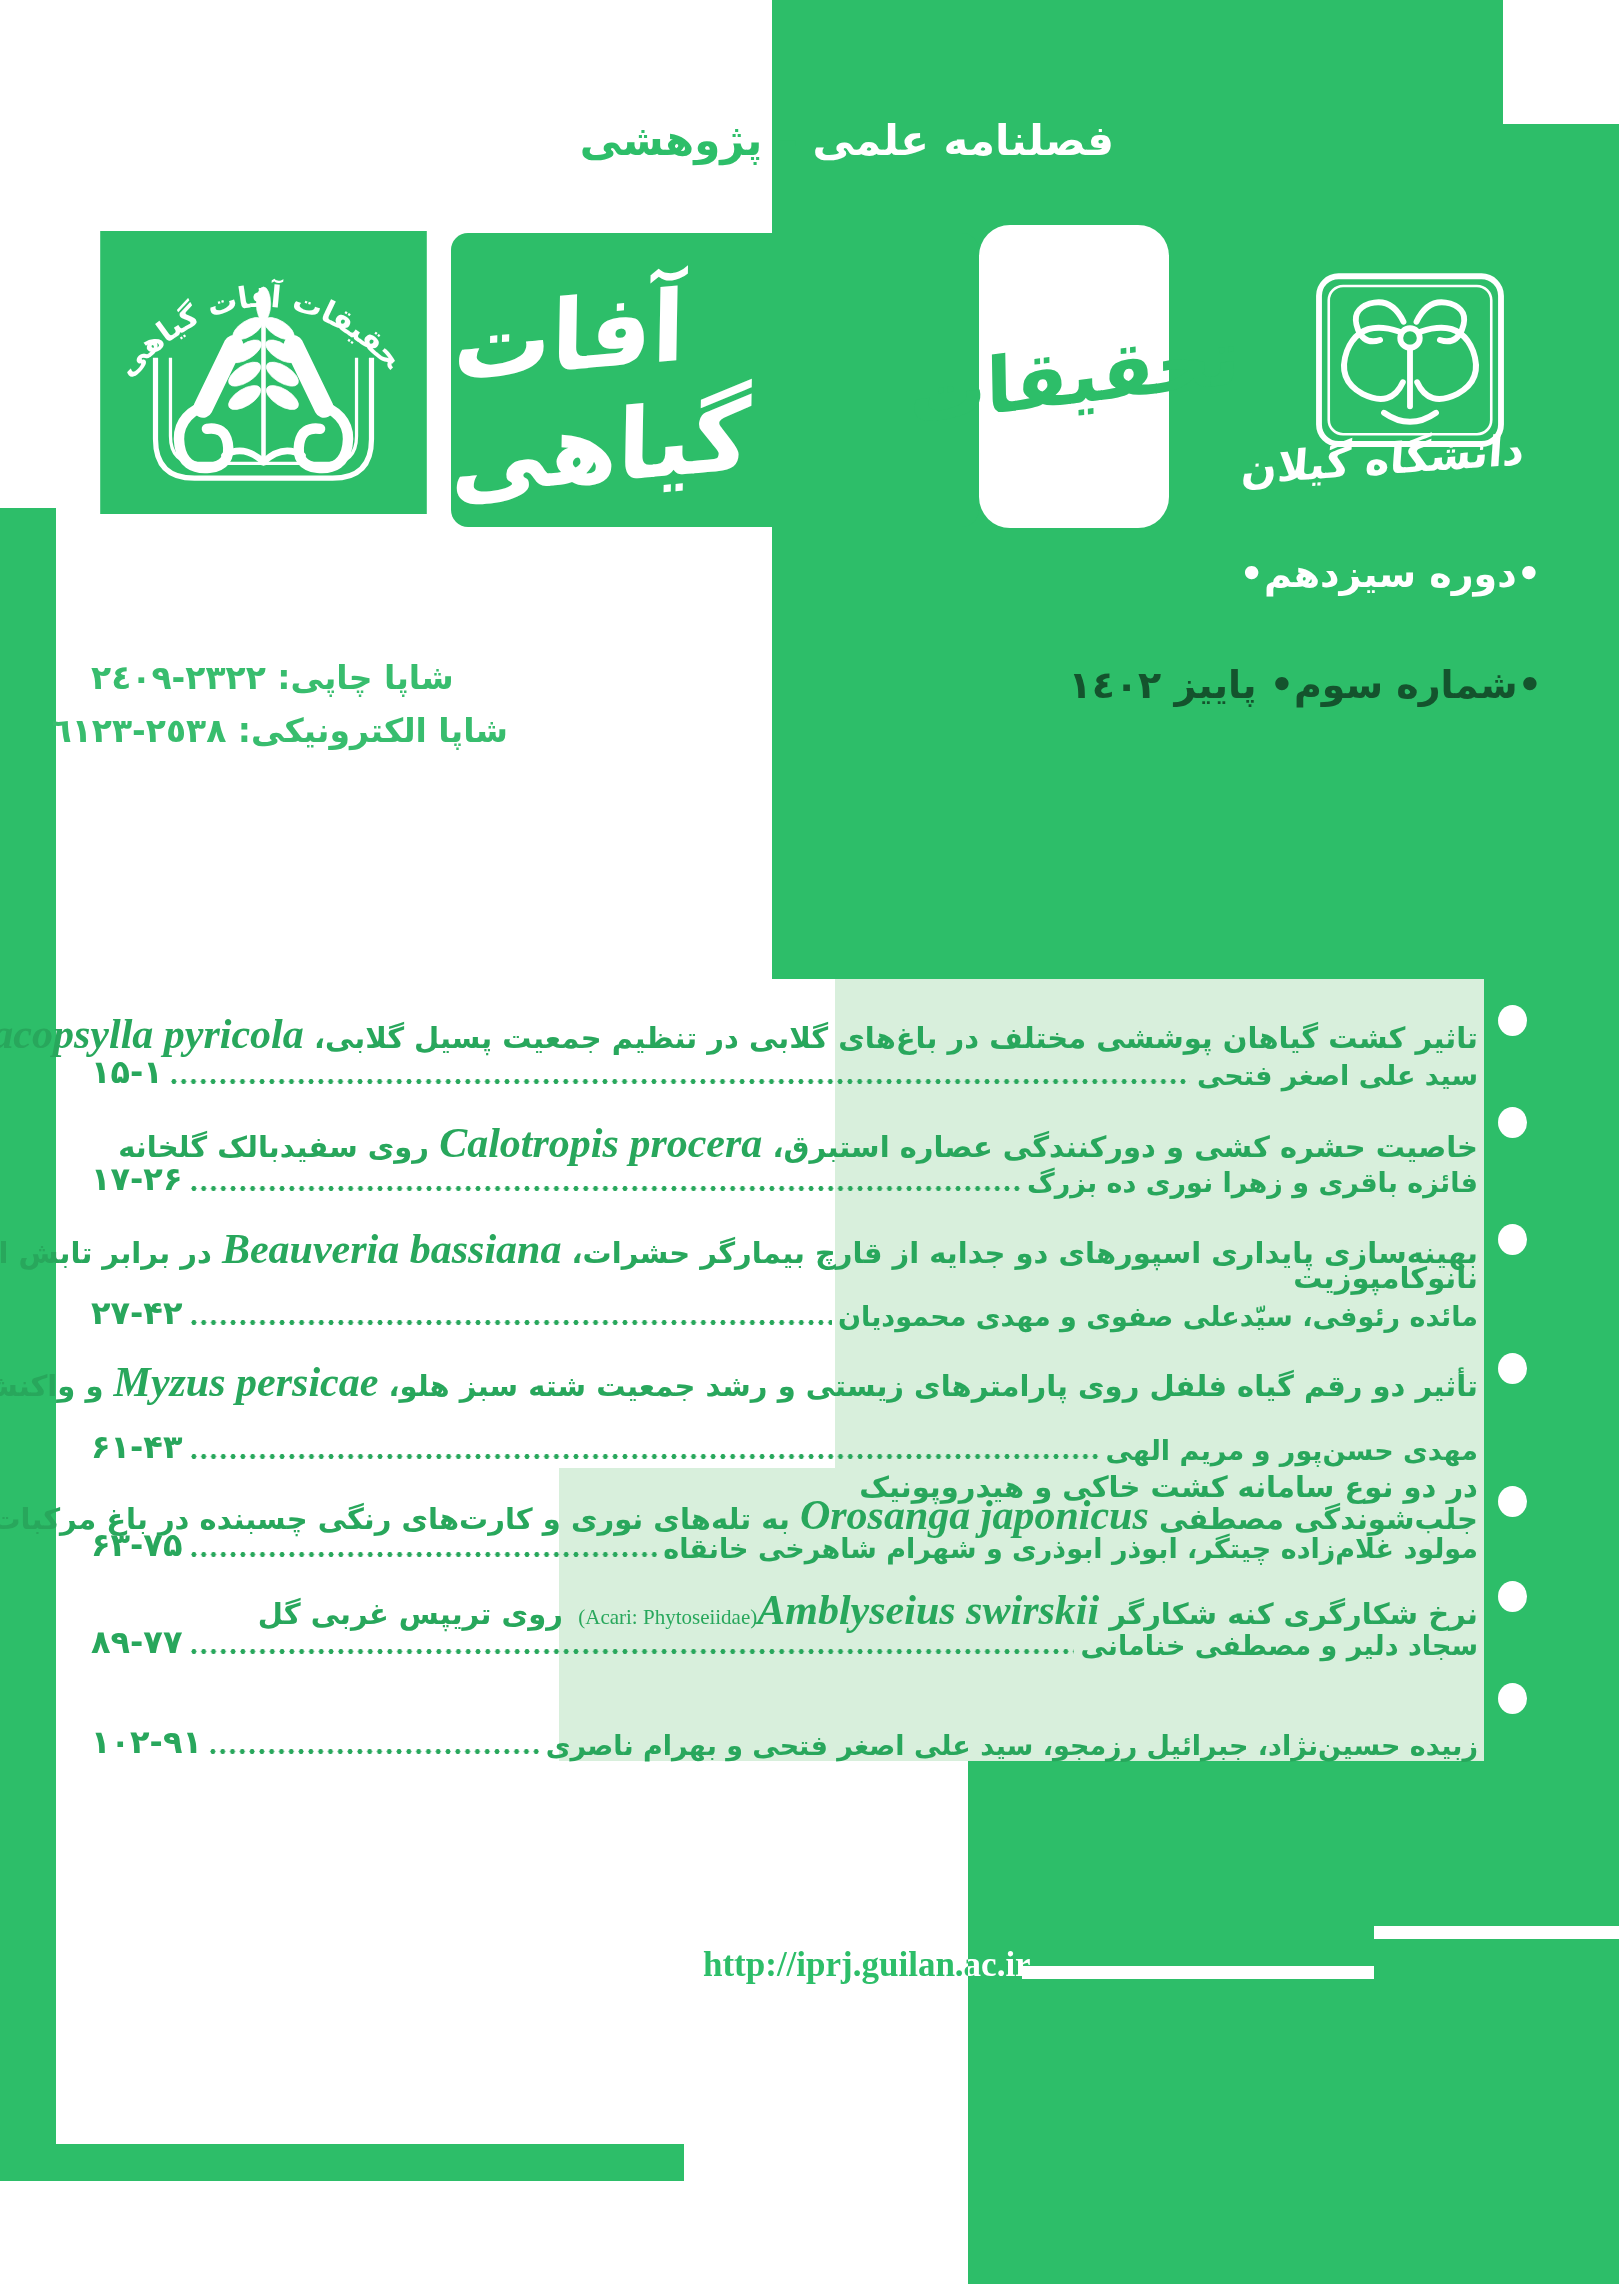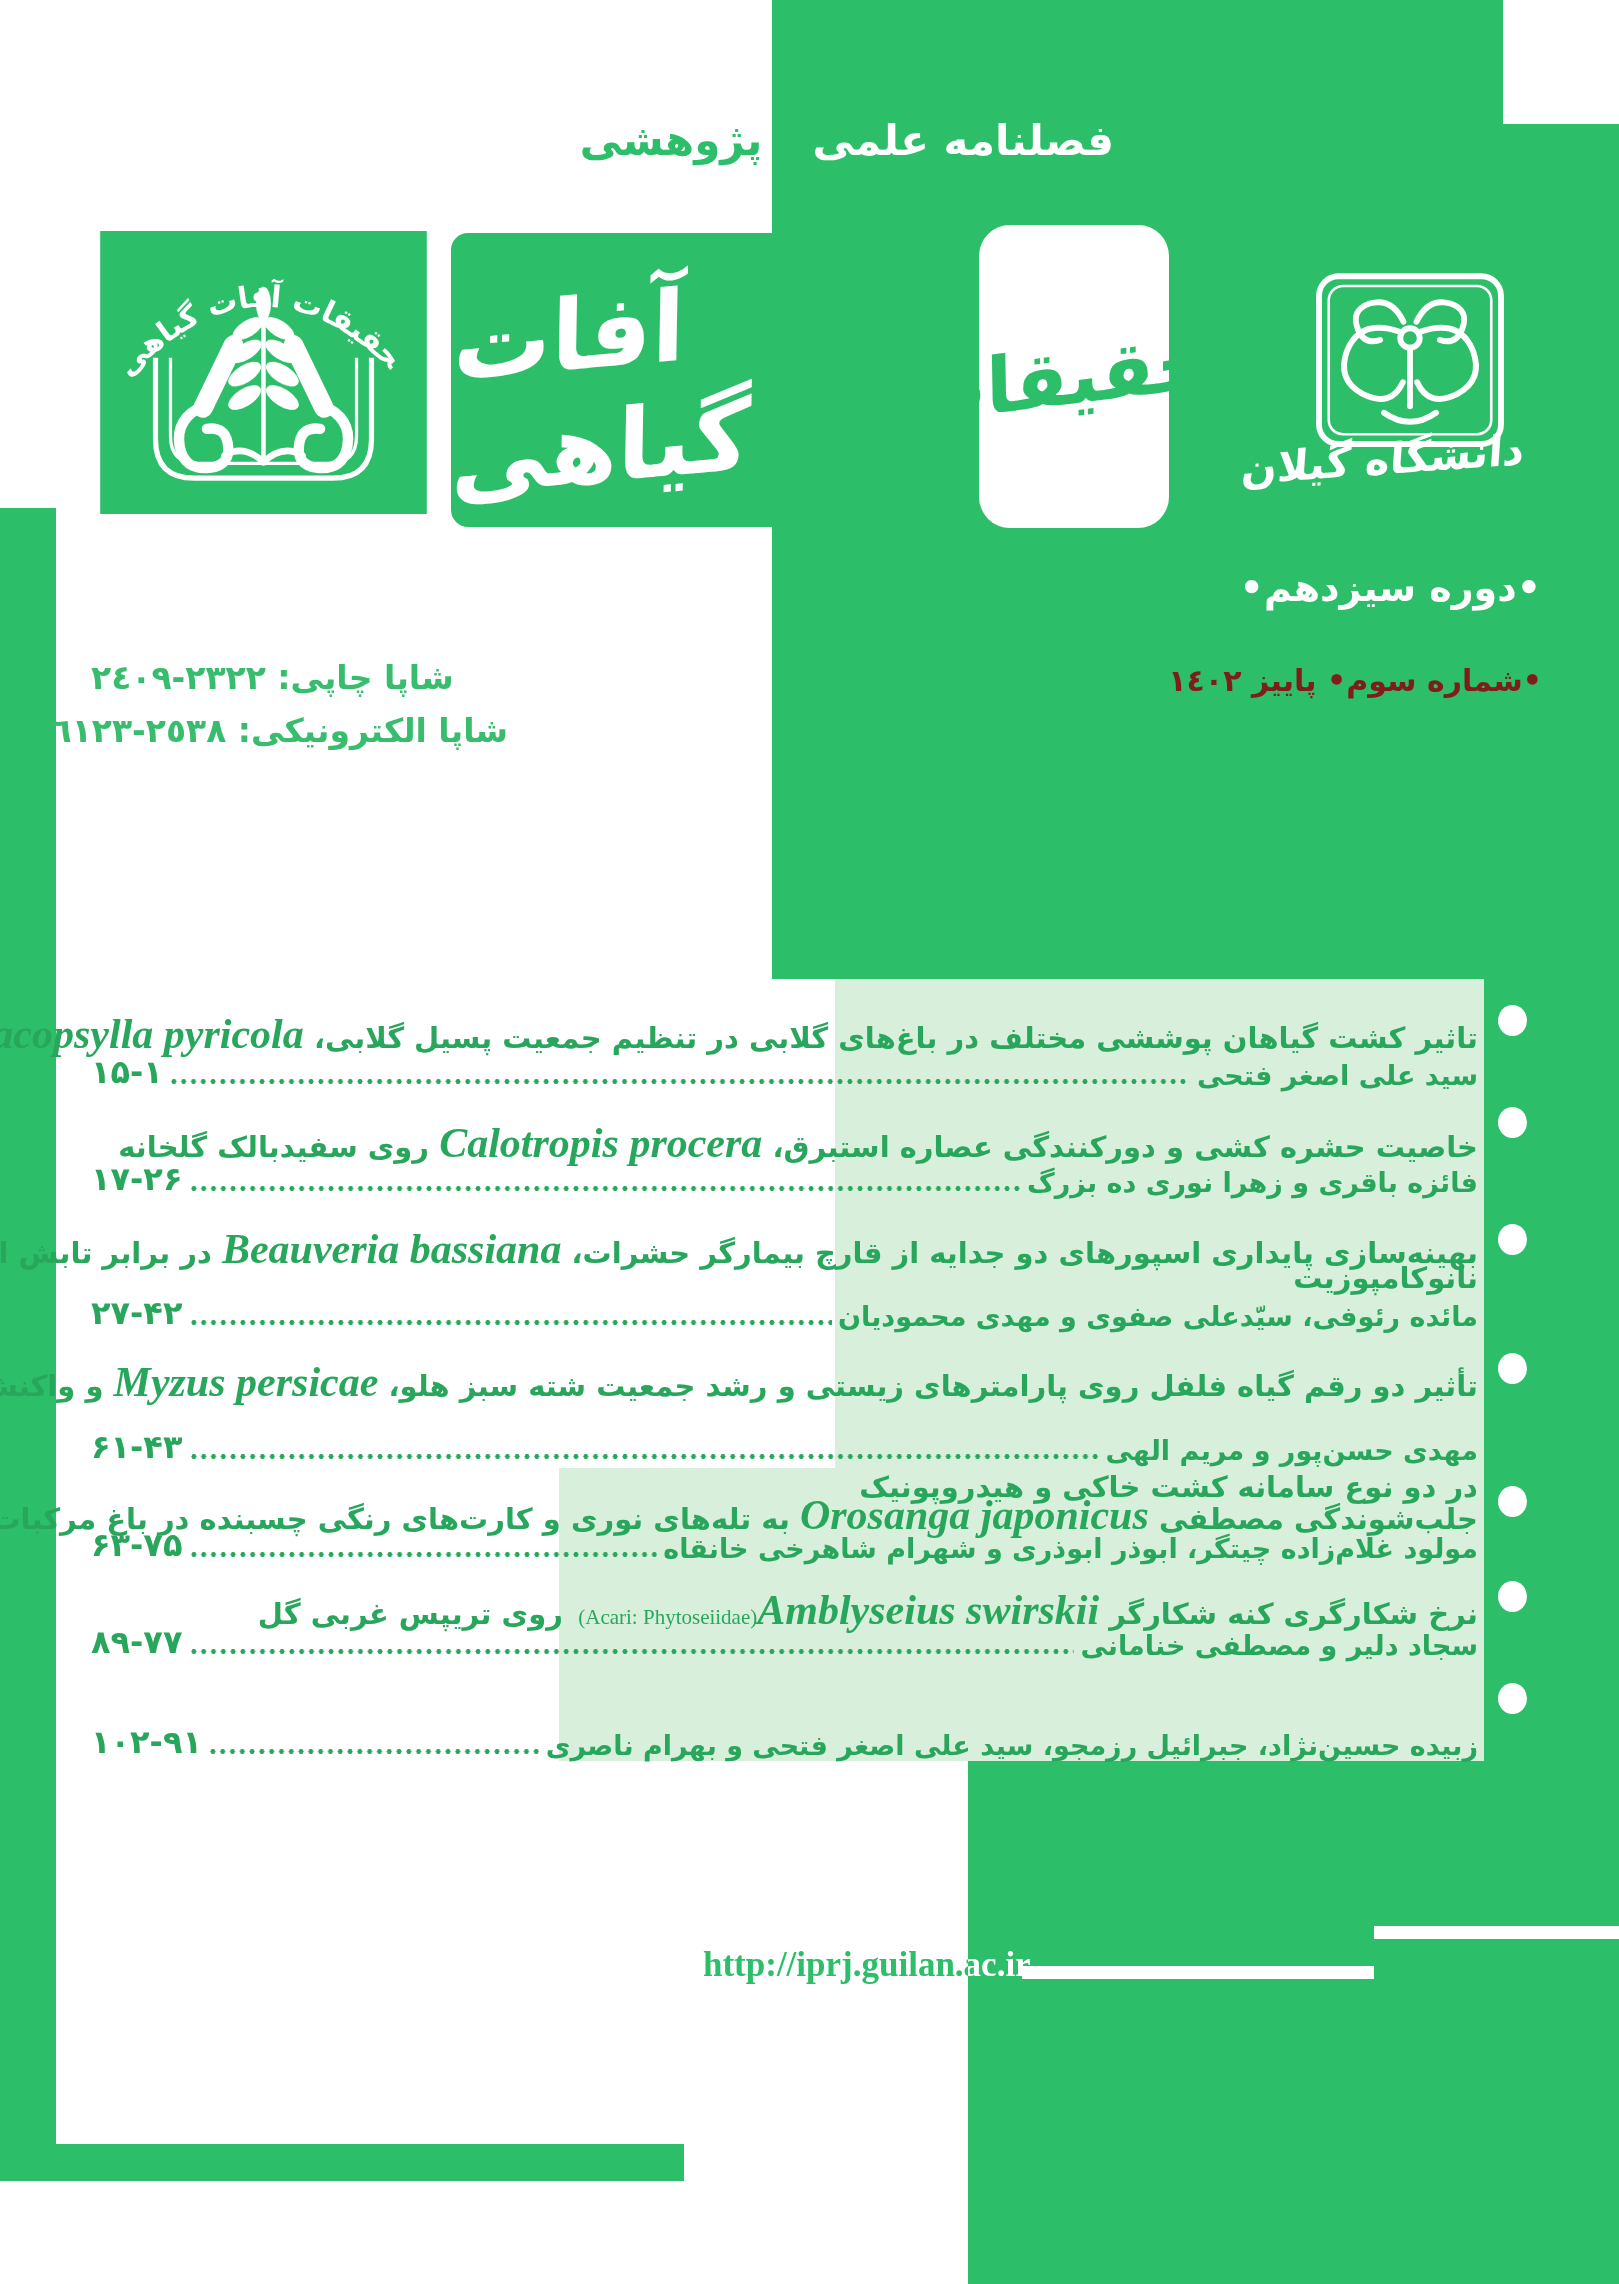--- a/index.html
+++ b/index.html
@@ -42,7 +42,7 @@
   #uni-name{left:1240px;top:435px;width:286px;text-align:center;color:#fff;
     font-size:42px;font-weight:bold;transform:rotate(-4deg) skewX(-8deg);}
   
-  #vol-line{right:78px;top:566px;direction:rtl;color:#fff;font-weight:bold;font-size:38px;white-space:nowrap;}
+  #vol-line{right:78px;top:552px;direction:rtl;color:#fff;font-weight:bold;font-size:38px;white-space:nowrap;}
   #issue-line{right:77px;top:663px;direction:rtl;color:#7f1d1d;font-weight:bold;font-size:30px;white-space:nowrap;}
   
   #issn{left:91px;top:651px;direction:rtl;text-align:left;color:var(--issnGreen);

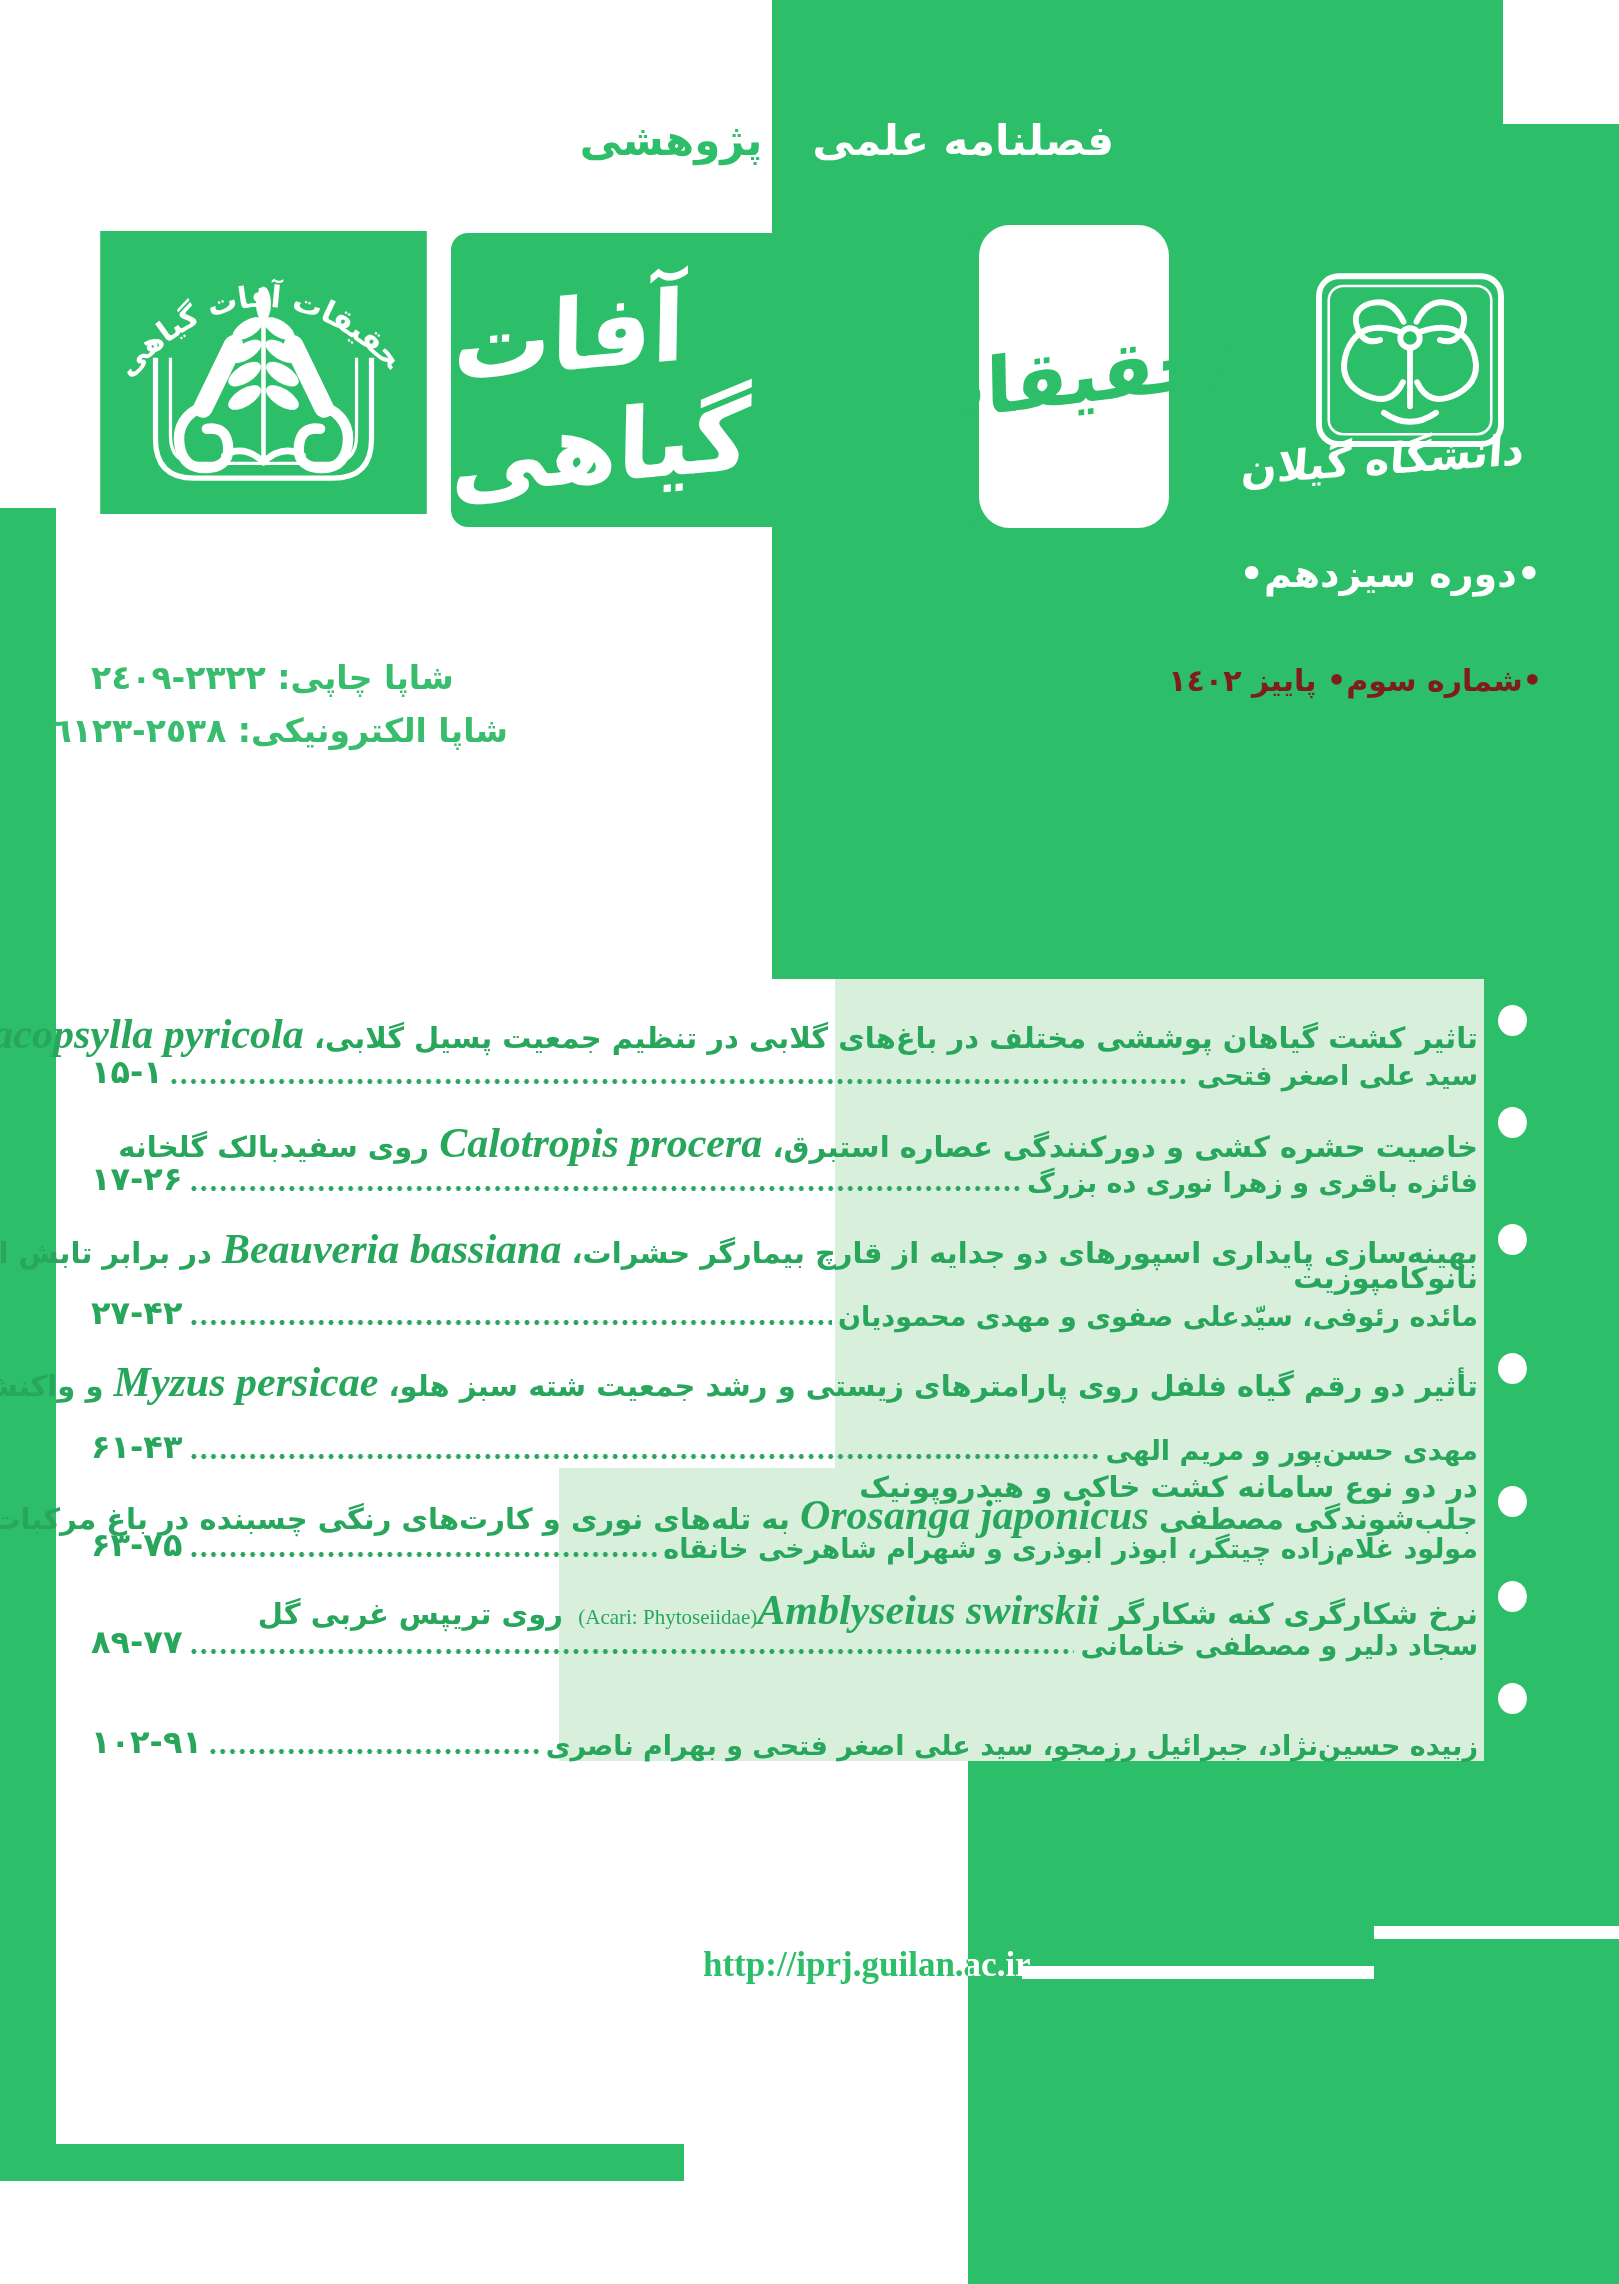--- a/index.html
+++ b/index.html
@@ -43,7 +43,7 @@
     font-size:42px;font-weight:bold;transform:rotate(-4deg) skewX(-8deg);}
   
   #vol-line{right:78px;top:552px;direction:rtl;color:#fff;font-weight:bold;font-size:38px;white-space:nowrap;}
-  #issue-line{right:77px;top:663px;direction:rtl;color:#7f1d1d;font-weight:bold;font-size:30px;white-space:nowrap;}
+  #issue-line{right:77px;top:663px;direction:rtl;color:#14532d;font-weight:bold;font-size:38px;white-space:nowrap;}
   
   #issn{left:91px;top:651px;direction:rtl;text-align:left;color:var(--issnGreen);
     font-weight:bold;font-size:33px;line-height:53px;width:417px;white-space:nowrap;}

